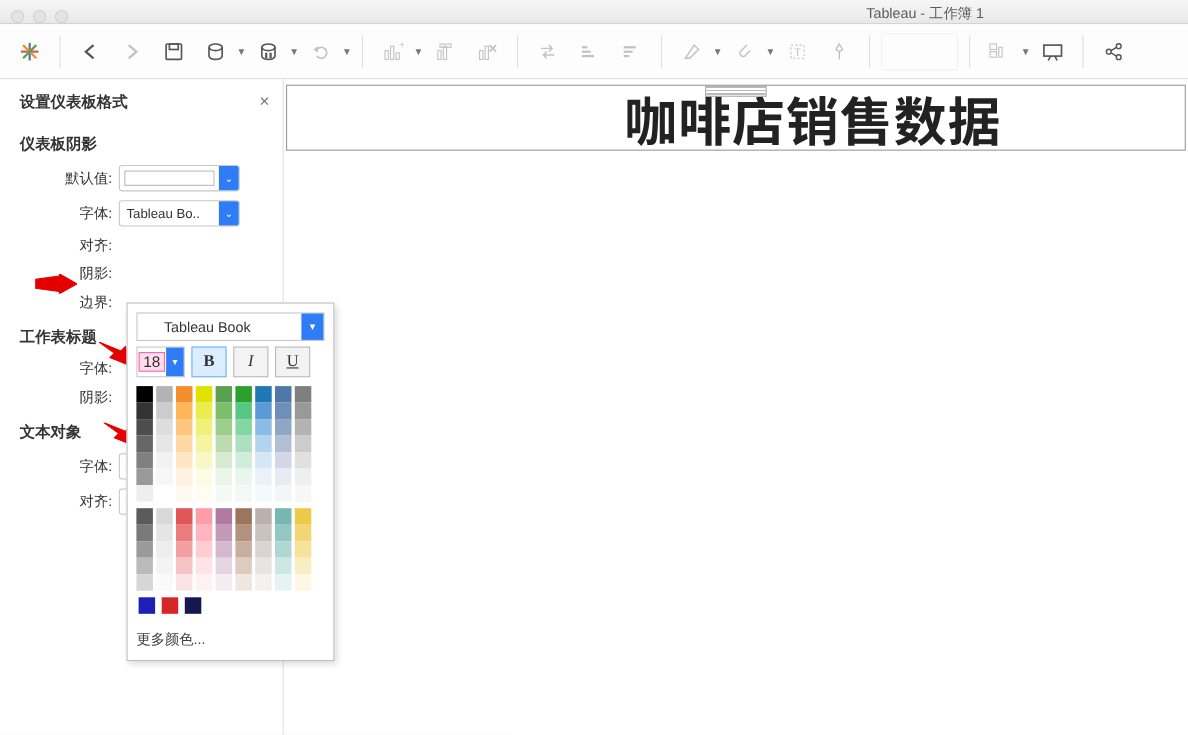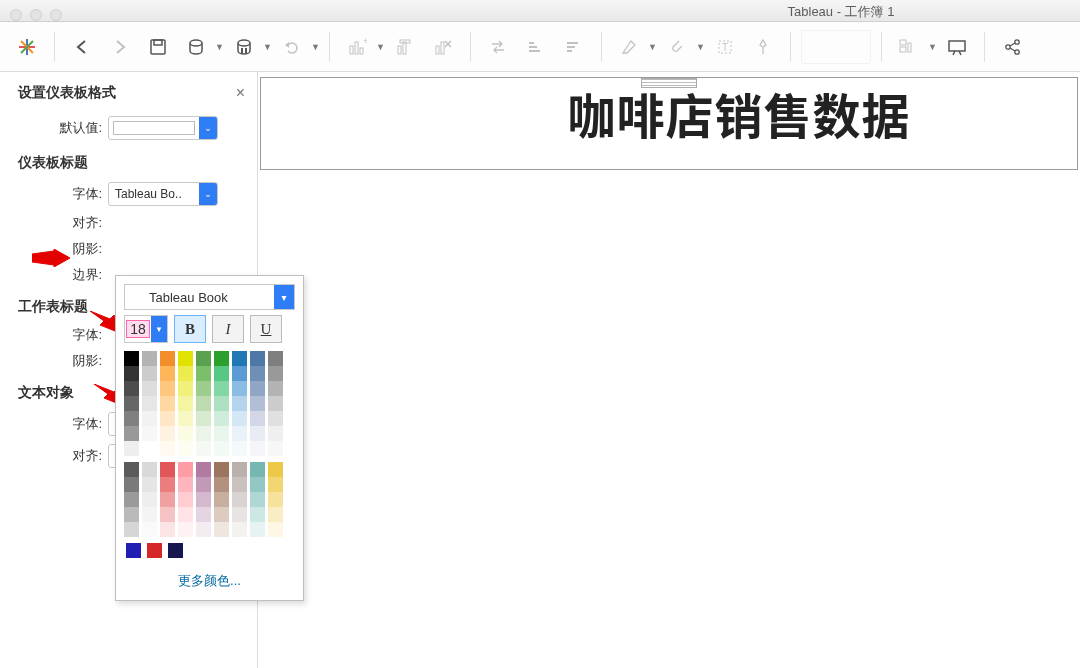--- a/index.html
+++ b/index.html
@@ -235,6 +235,7 @@
       <div class="close-x">×</div>
     </div>
 
+    <div class="section-title">仪表板阴影</div>
     <div class="field-row">
       <div class="field-label">默认值:</div>
       <div class="select-box empty">

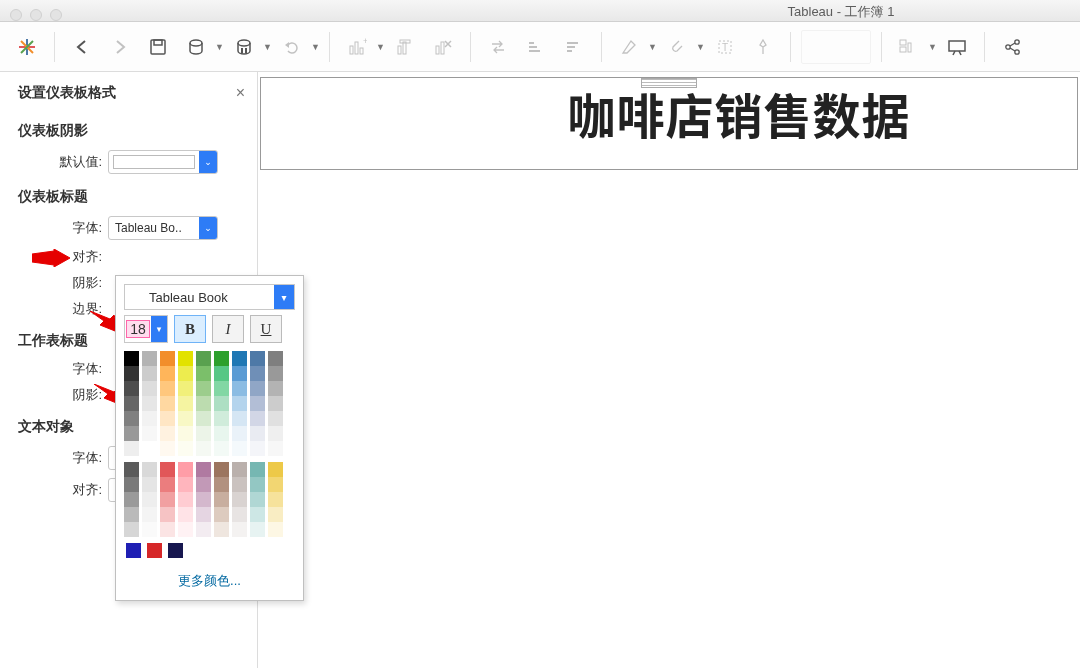--- a/index.html
+++ b/index.html
@@ -62,7 +62,7 @@
   .more-colors { text-align:center; padding:6px 0 2px 0; font-size:13px; color:#0369a1; }
   
   
-  .dash-title-box { position:absolute; top:5px; left:2px; right:2px; height:93px; border:1px solid #999; background:#fff; display:flex; justify-content:center; }
+  .dash-title-box { position:absolute; top:5px; left:2px; right:2px; height:60px; border:1px solid #999; background:#fff; display:flex; align-items:center; justify-content:center; }
   .dash-title-text { font-size:48px; font-weight:700; letter-spacing:1px; color:#222; white-space:nowrap; overflow:hidden; margin-left:140px; font-family:"Hiragino Sans GB","Noto Sans CJK SC",sans-serif; }
   .drag-handle { position:absolute; top:0px; left:50%; transform:translateX(-50%); width:56px; height:10px; background:repeating-linear-gradient(#bbb,#bbb 1px,#fff 1px,#fff 3px); border:1px solid #aaa; }
 </style>

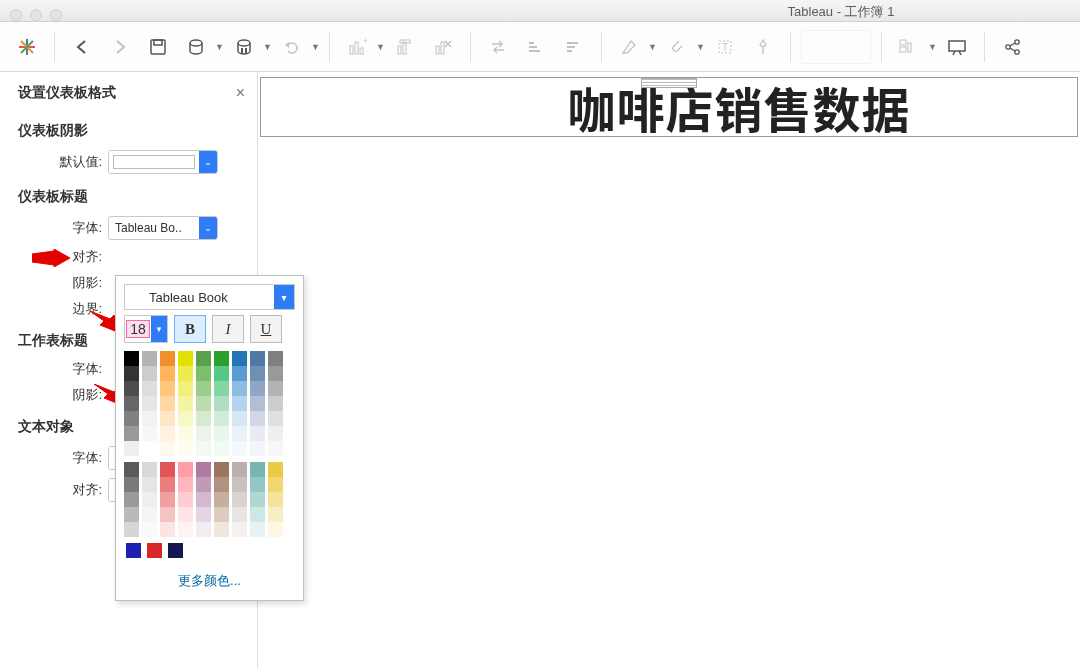--- a/index.html
+++ b/index.html
@@ -244,7 +244,6 @@
       </div>
     </div>
 
-    <div class="section-title">仪表板标题</div>
     <div class="field-row">
       <div class="field-label">字体:</div>
       <div class="select-box">

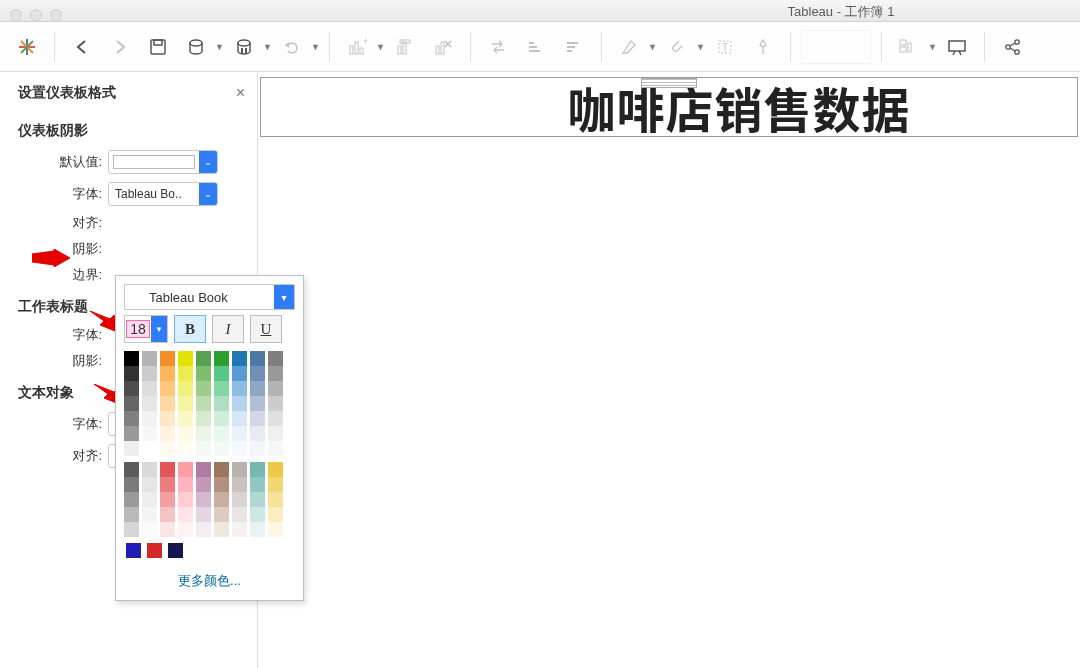--- a/index.html
+++ b/index.html
@@ -59,7 +59,7 @@
   .sw { width:15px; height:15px; }
   .solo-row { display:flex; gap:6px; margin:6px 0 8px 2px; }
   .solo { width:15px; height:15px; }
-  .more-colors { text-align:center; padding:6px 0 2px 0; font-size:13px; color:#0369a1; }
+  .more-colors { text-align:left; padding:6px 0 2px 0; font-size:13px; color:#404040; }
   
   
   .dash-title-box { position:absolute; top:5px; left:2px; right:2px; height:60px; border:1px solid #999; background:#fff; display:flex; align-items:center; justify-content:center; }

